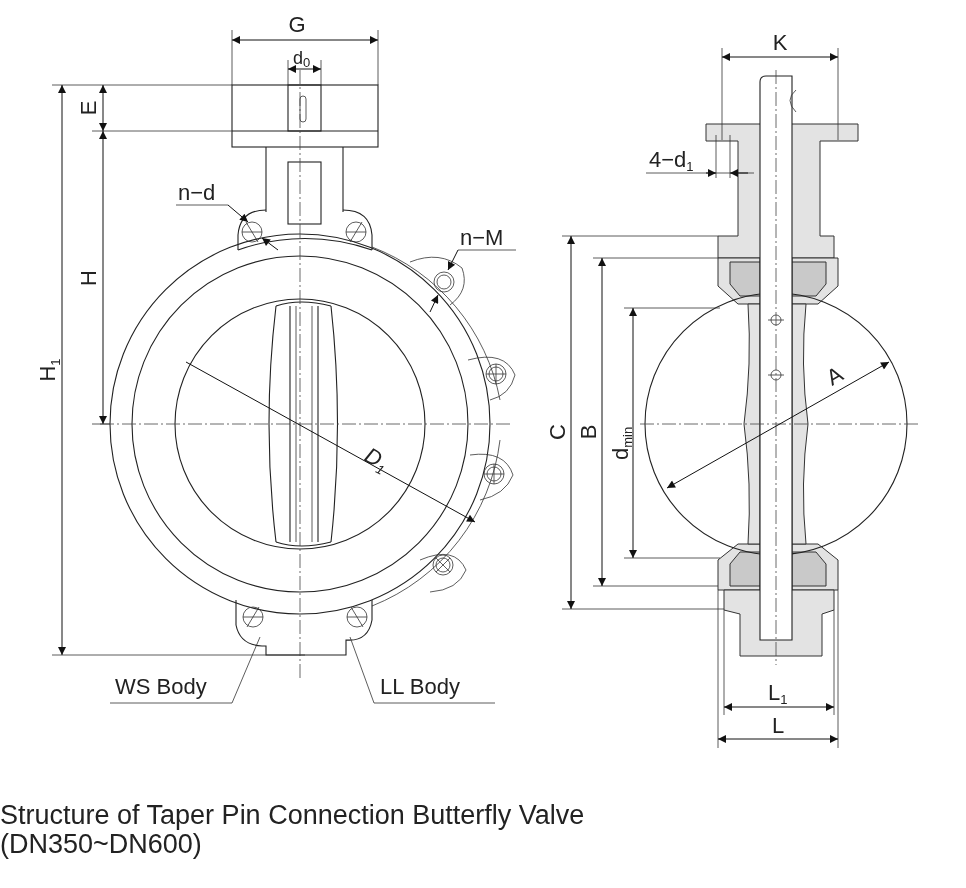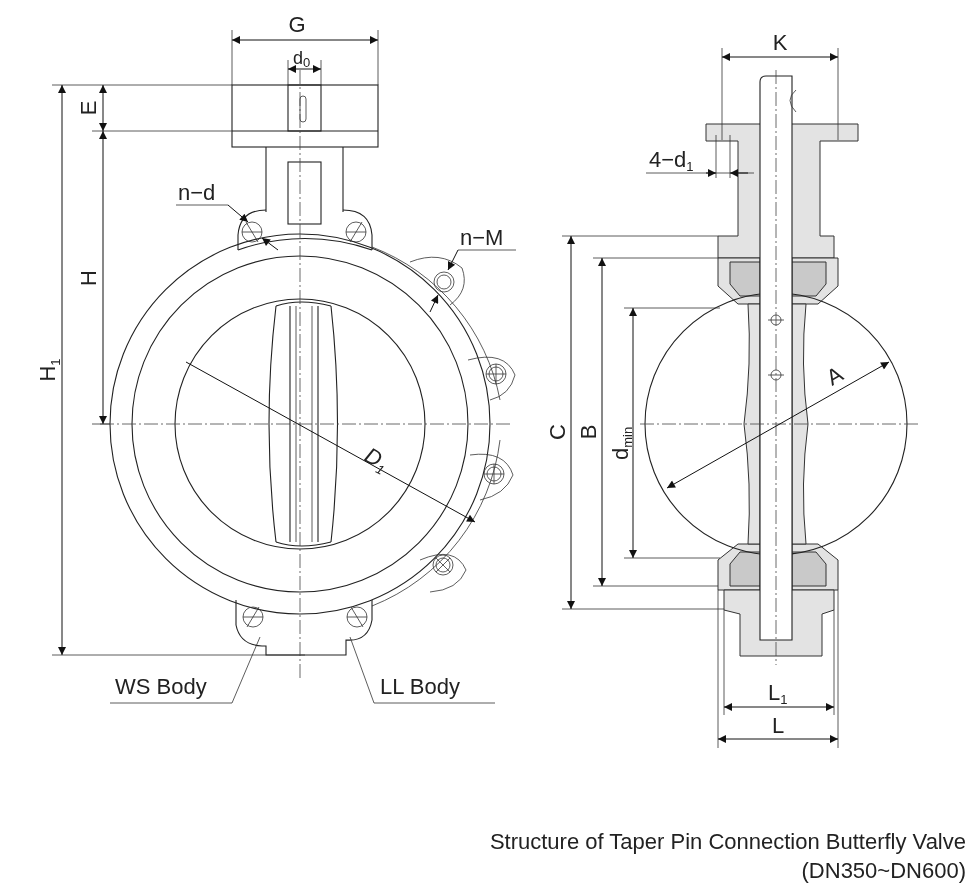--- a/index.html
+++ b/index.html
@@ -13,7 +13,7 @@
   .sub { font-size:13px; }
   .shade { fill:#e3e3e3; stroke:#333; stroke-width:1; }
   .shade2 { fill:#c9c9c9; stroke:#333; stroke-width:1; }
-  .caption { position:absolute; left:0; width:966px; text-align:right; color:#222; font-family:"Liberation Sans", sans-serif; font-size:22px;margin-top:29px; }
+  .caption { position:absolute; left:0; width:966px; text-align:left; color:#222; font-family:"Liberation Sans", sans-serif; font-size:27px; }
   #cap1 { top:800px; }
   #cap2 { top:829px; }
 </style>

